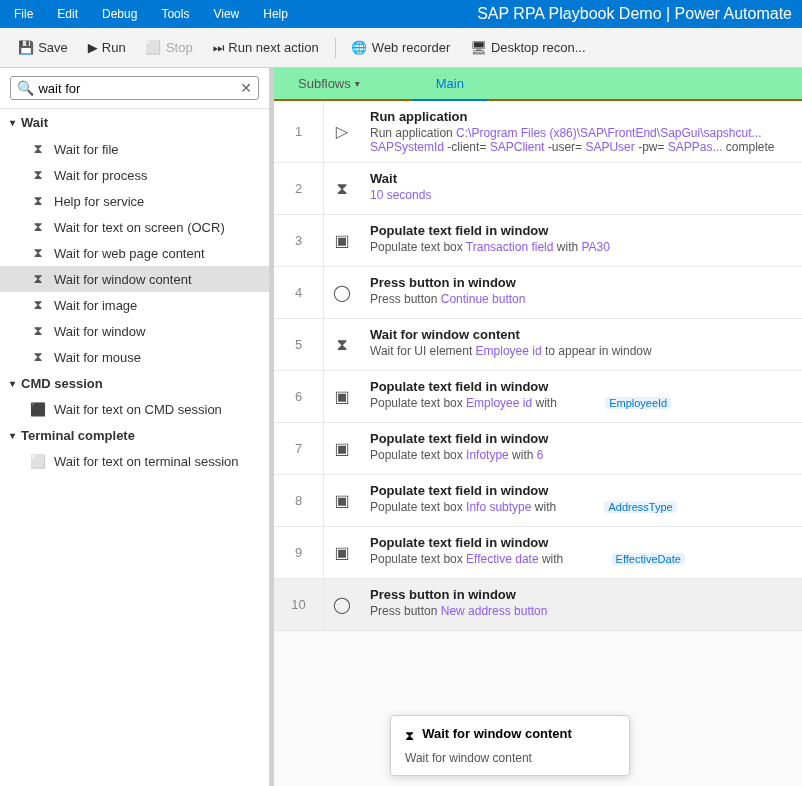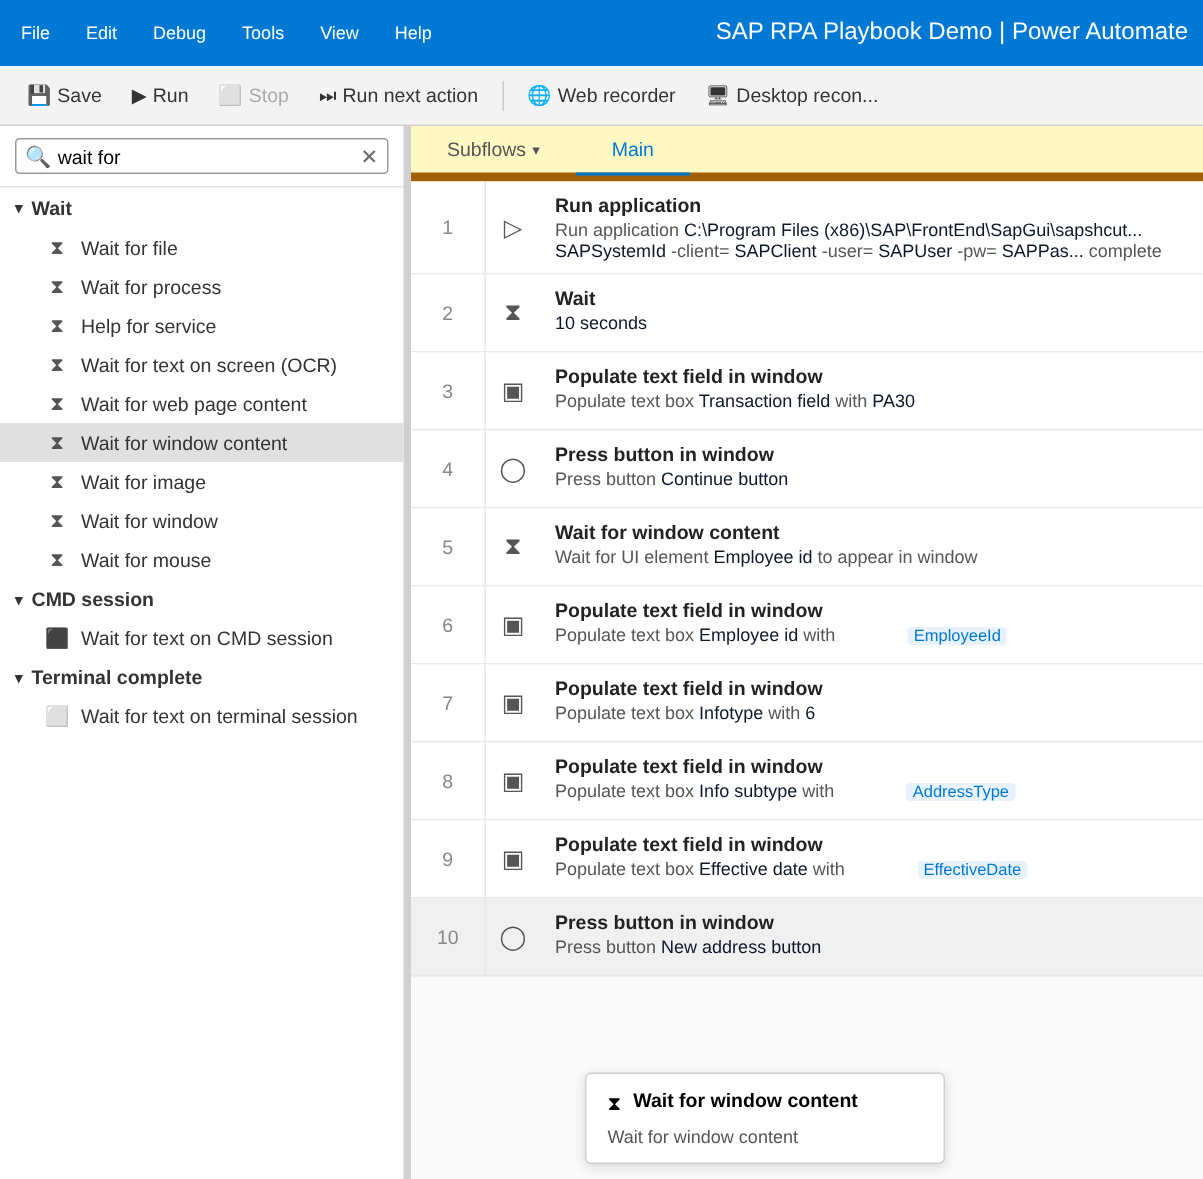--- a/index.html
+++ b/index.html
@@ -11,7 +11,7 @@
       color: white;
       display: flex;
       align-items: center;
-      height: 44px;
+      height: 28px;
       padding: 0 10px;
       font-size: 12px;
     }

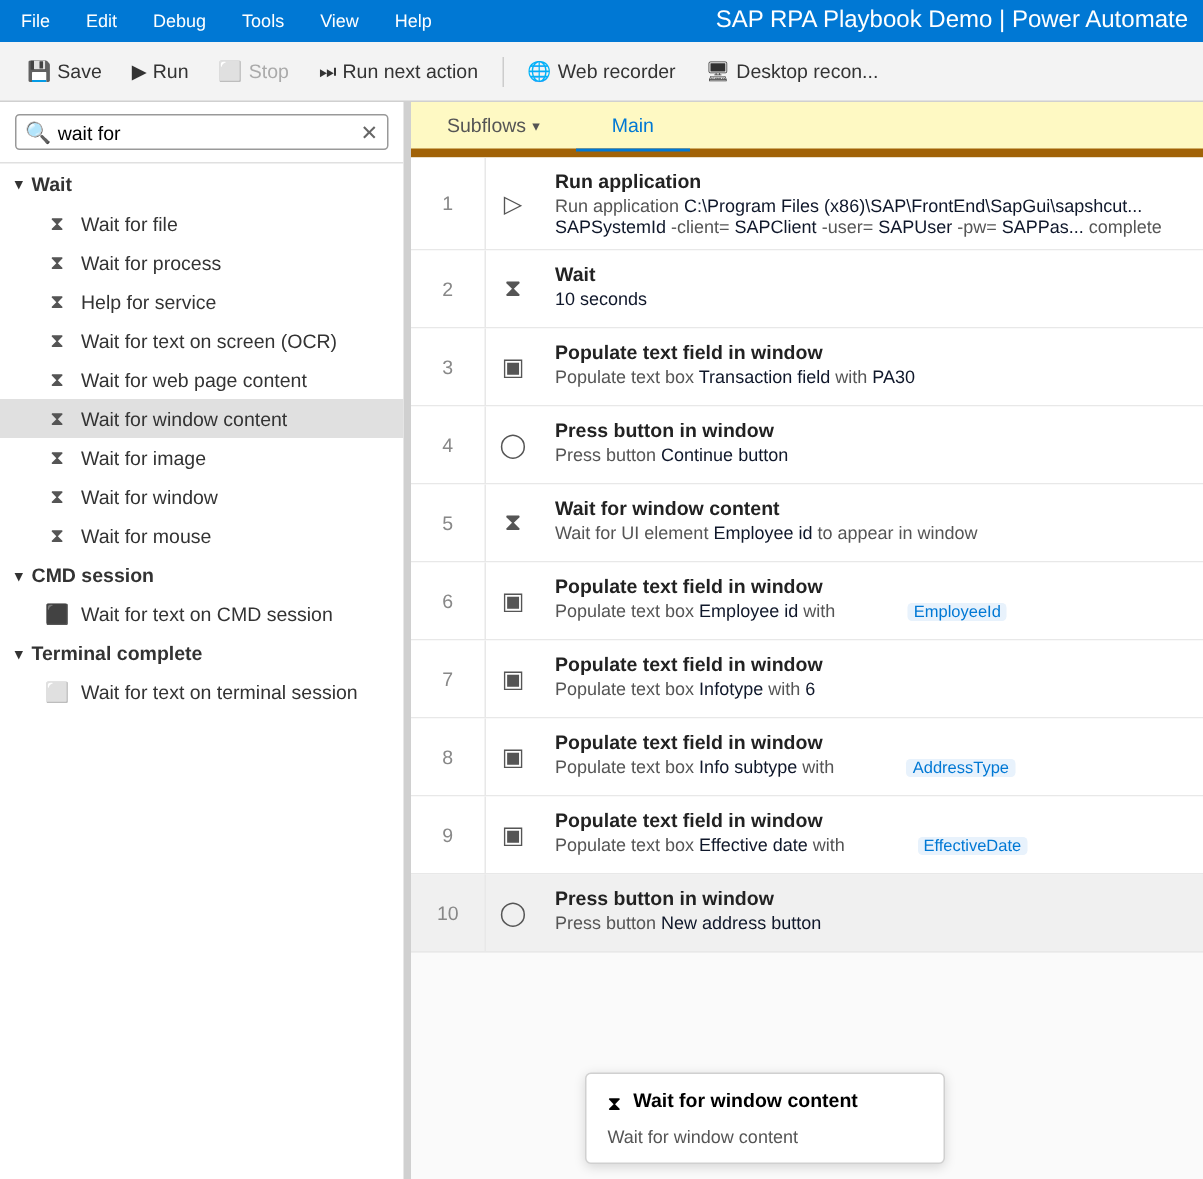--- a/index.html
+++ b/index.html
@@ -123,8 +123,9 @@
     }
     .tabs-bar {
       display: flex;
-      border-bottom: 6px solid #a16207;
-      background: #fef9c3;
+      border-bottom: 2px solid #a16207;
+      background: #86efac;
+      gap: 28px;
     }
     .tab {
       padding: 8px 24px;

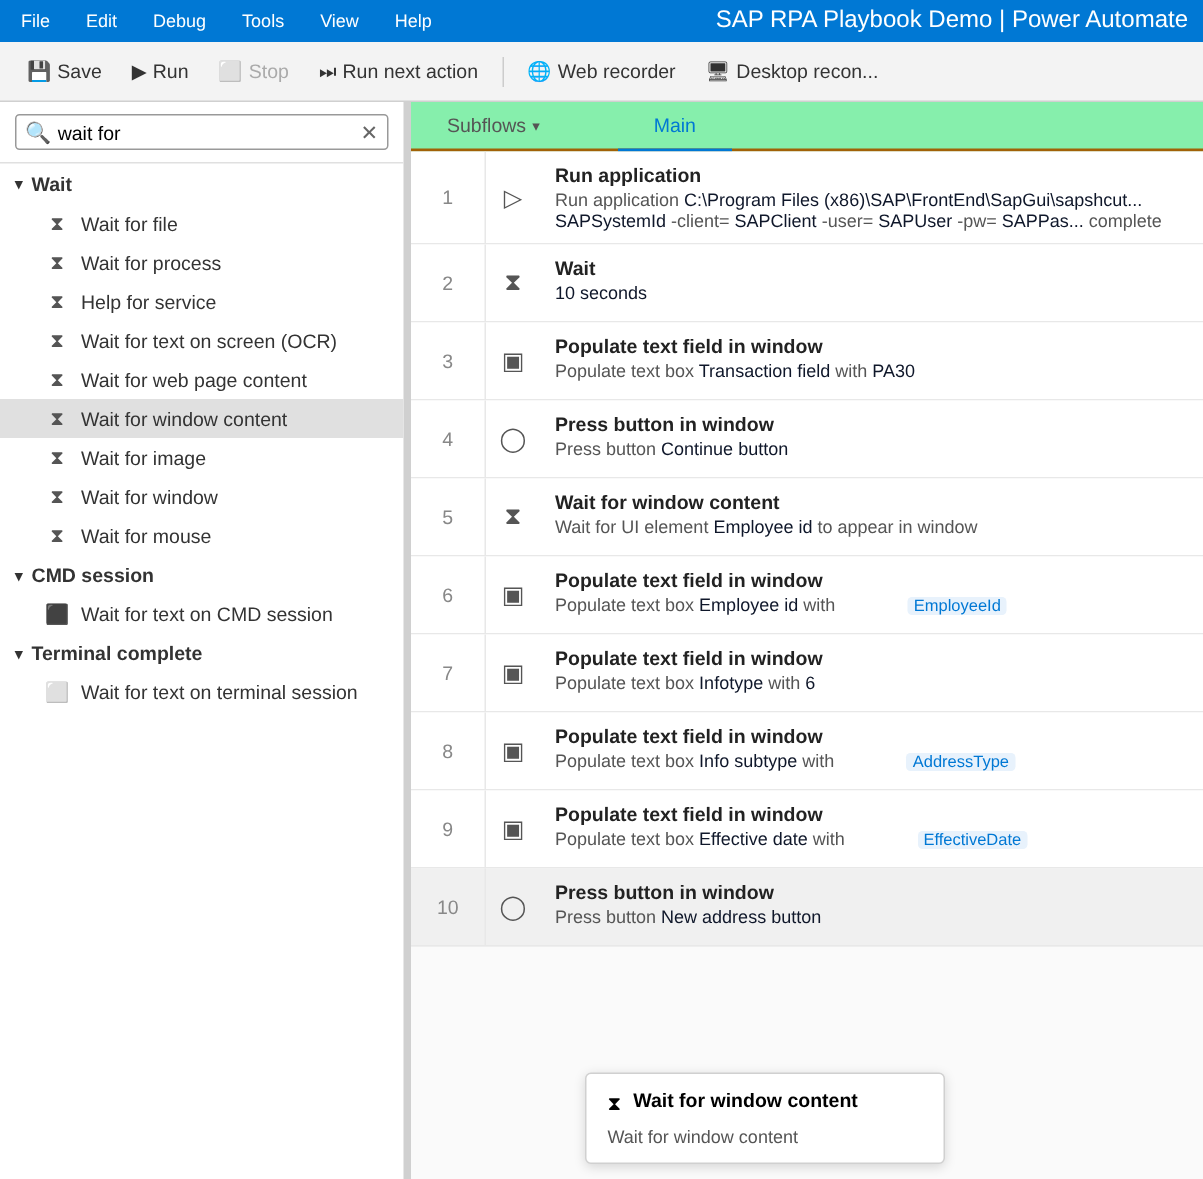--- a/index.html
+++ b/index.html
@@ -193,7 +193,7 @@
       font-size: 12px;
       color: #555;
     }
-    .flow-row-desc .link { color: #0f172a; }
+    .flow-row-desc .link { color: #8b5cf6; }
     .flow-row-desc .badge {
       background: #e8f2fc;
       color: #0078d4;

